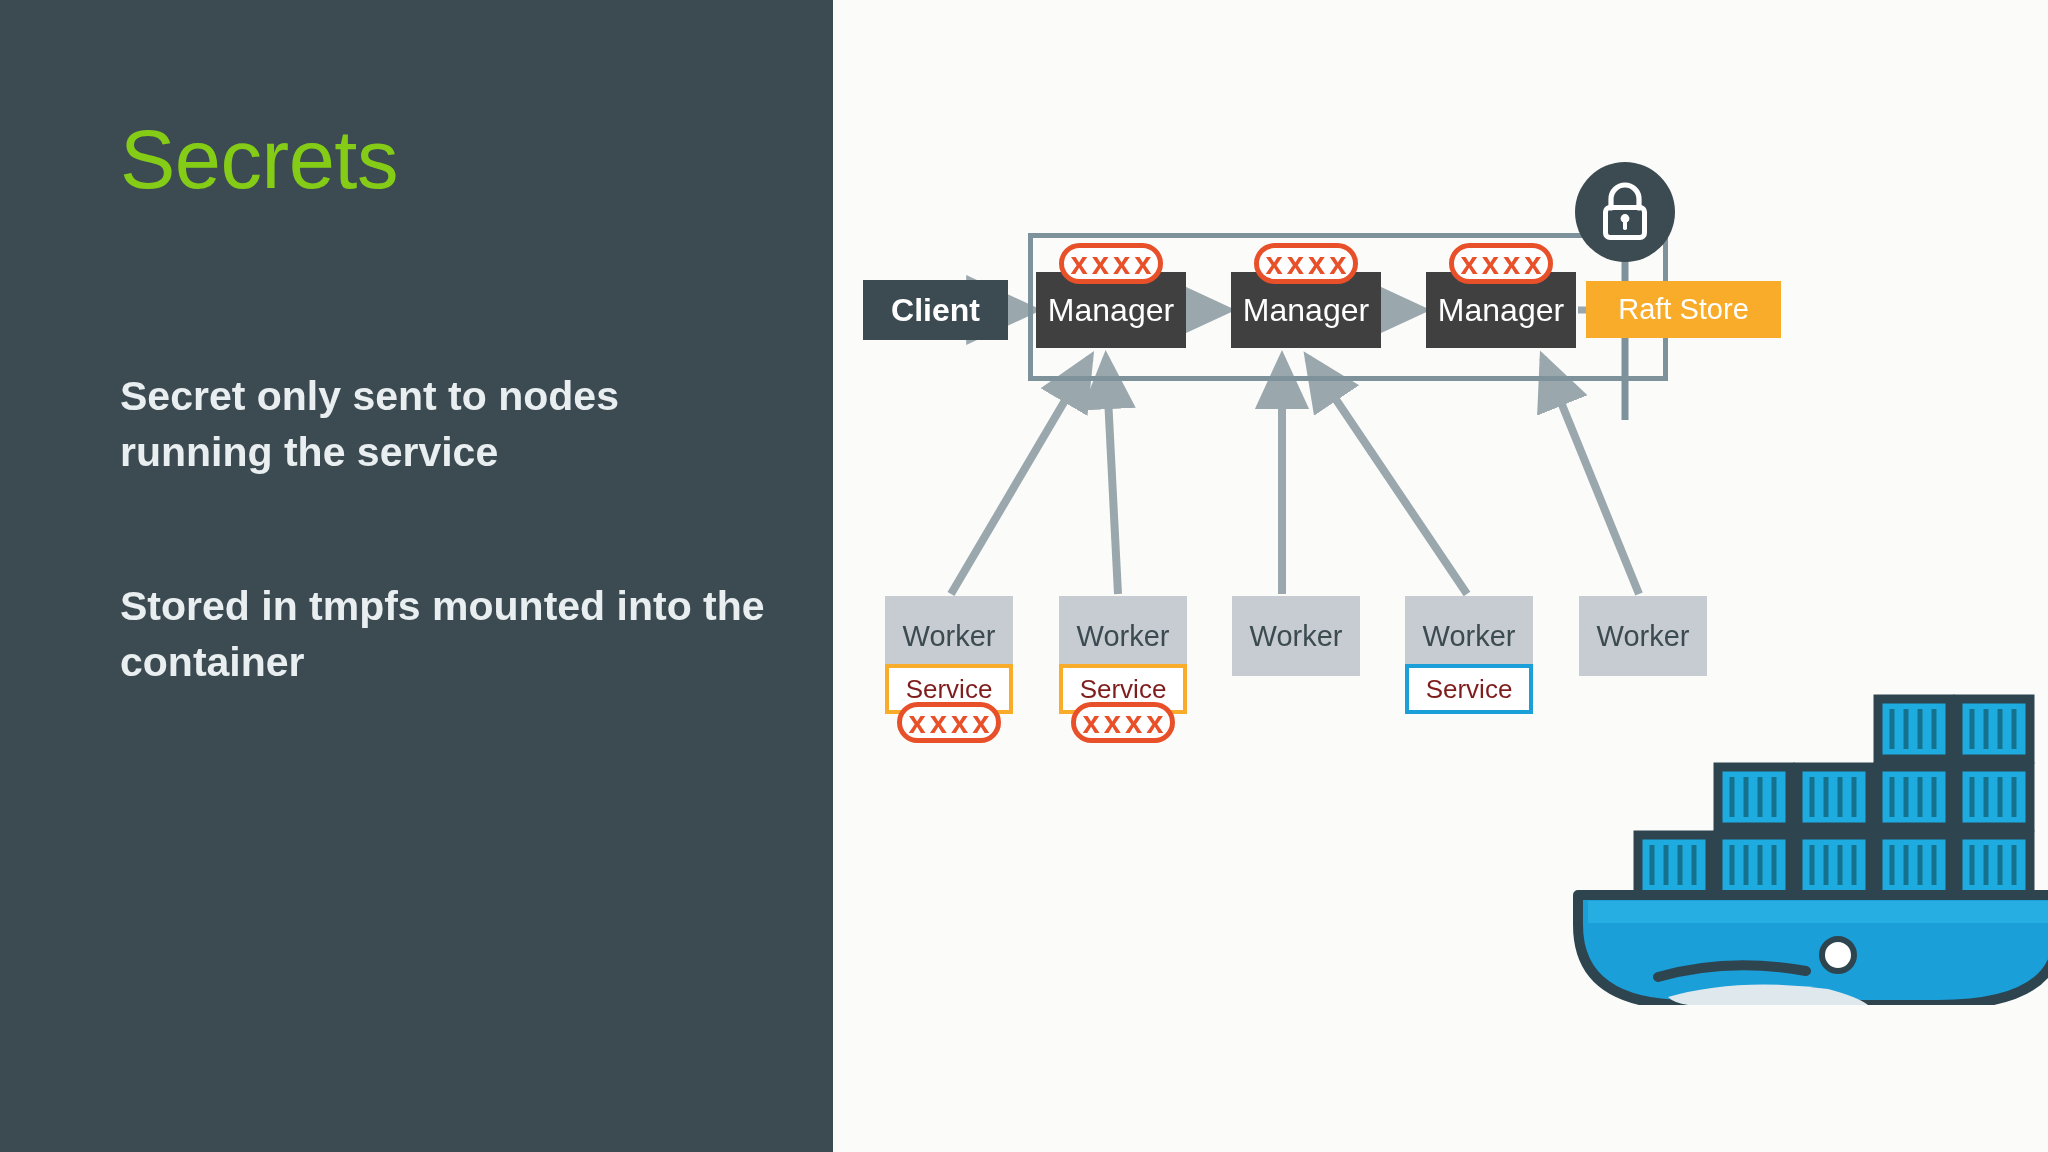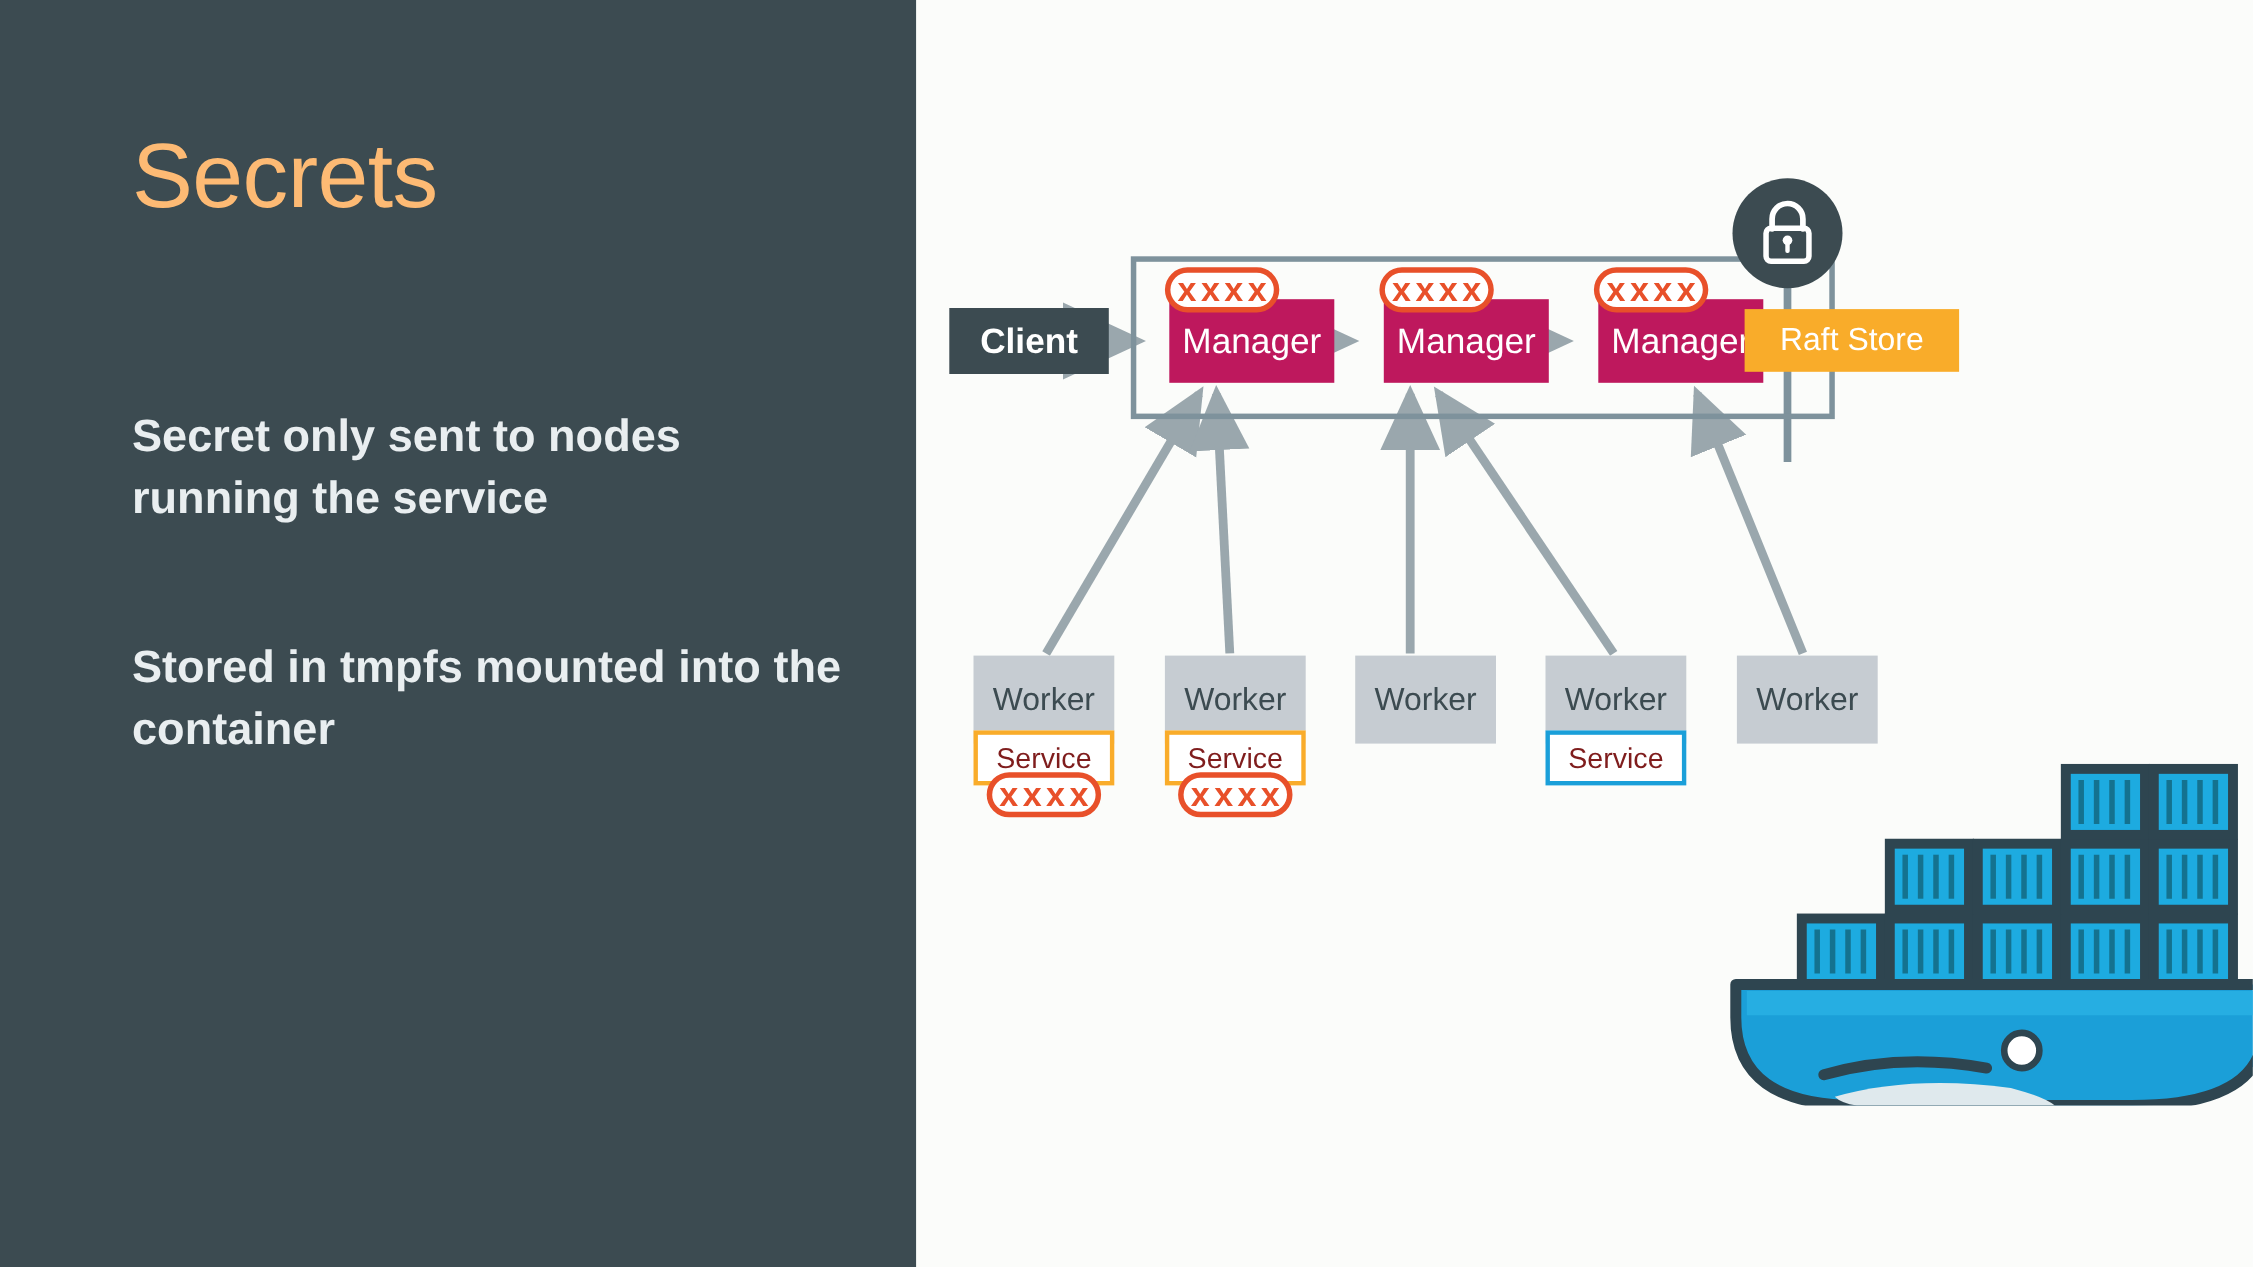--- a/index.html
+++ b/index.html
@@ -22,7 +22,7 @@
   }
   .slide-title{
     position:absolute;left:120px;top:118px;
-    color:#fdba74;
+    color:#84cc16;
     font-size:83px;
     font-weight:400;
     letter-spacing:-0.5px;

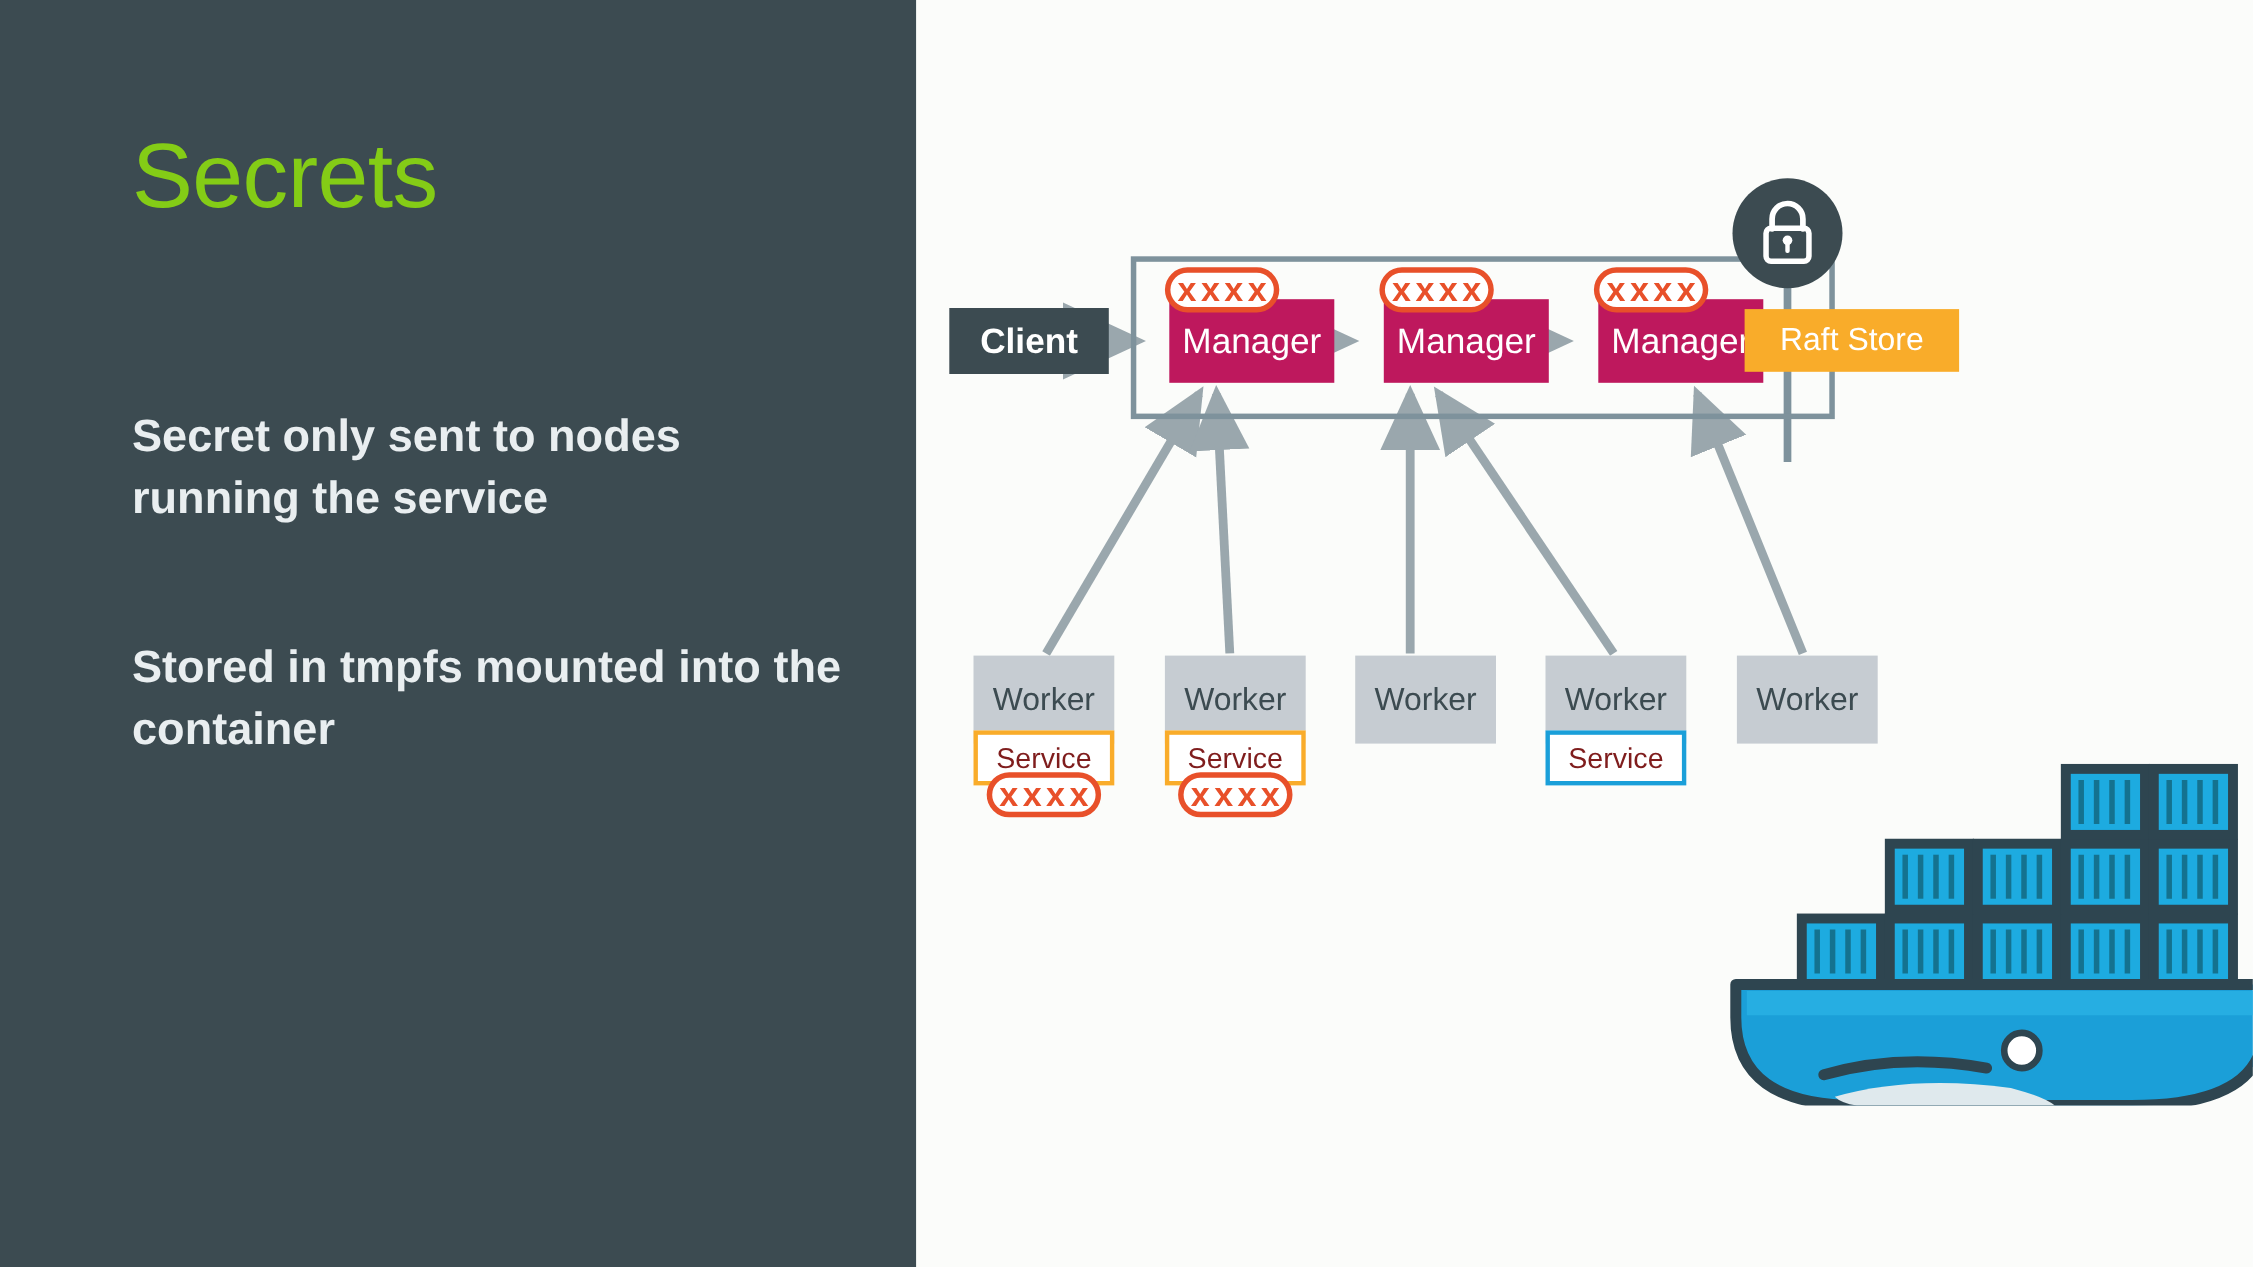--- a/index.html
+++ b/index.html
@@ -60,9 +60,9 @@
     left:30px;top:280px;width:145px;height:60px;
   }
   .manager-box{
-    background:#be185d;color:#ffffff;
+    background:#404040;color:#ffffff;
     font-size:32px;font-weight:300;
-    width:150px;height:76px;margin-left:27px;
+    width:150px;height:76px;
   }
   .manager-1{left:203px;top:272px;}
   .manager-2{left:398px;top:272px;}

